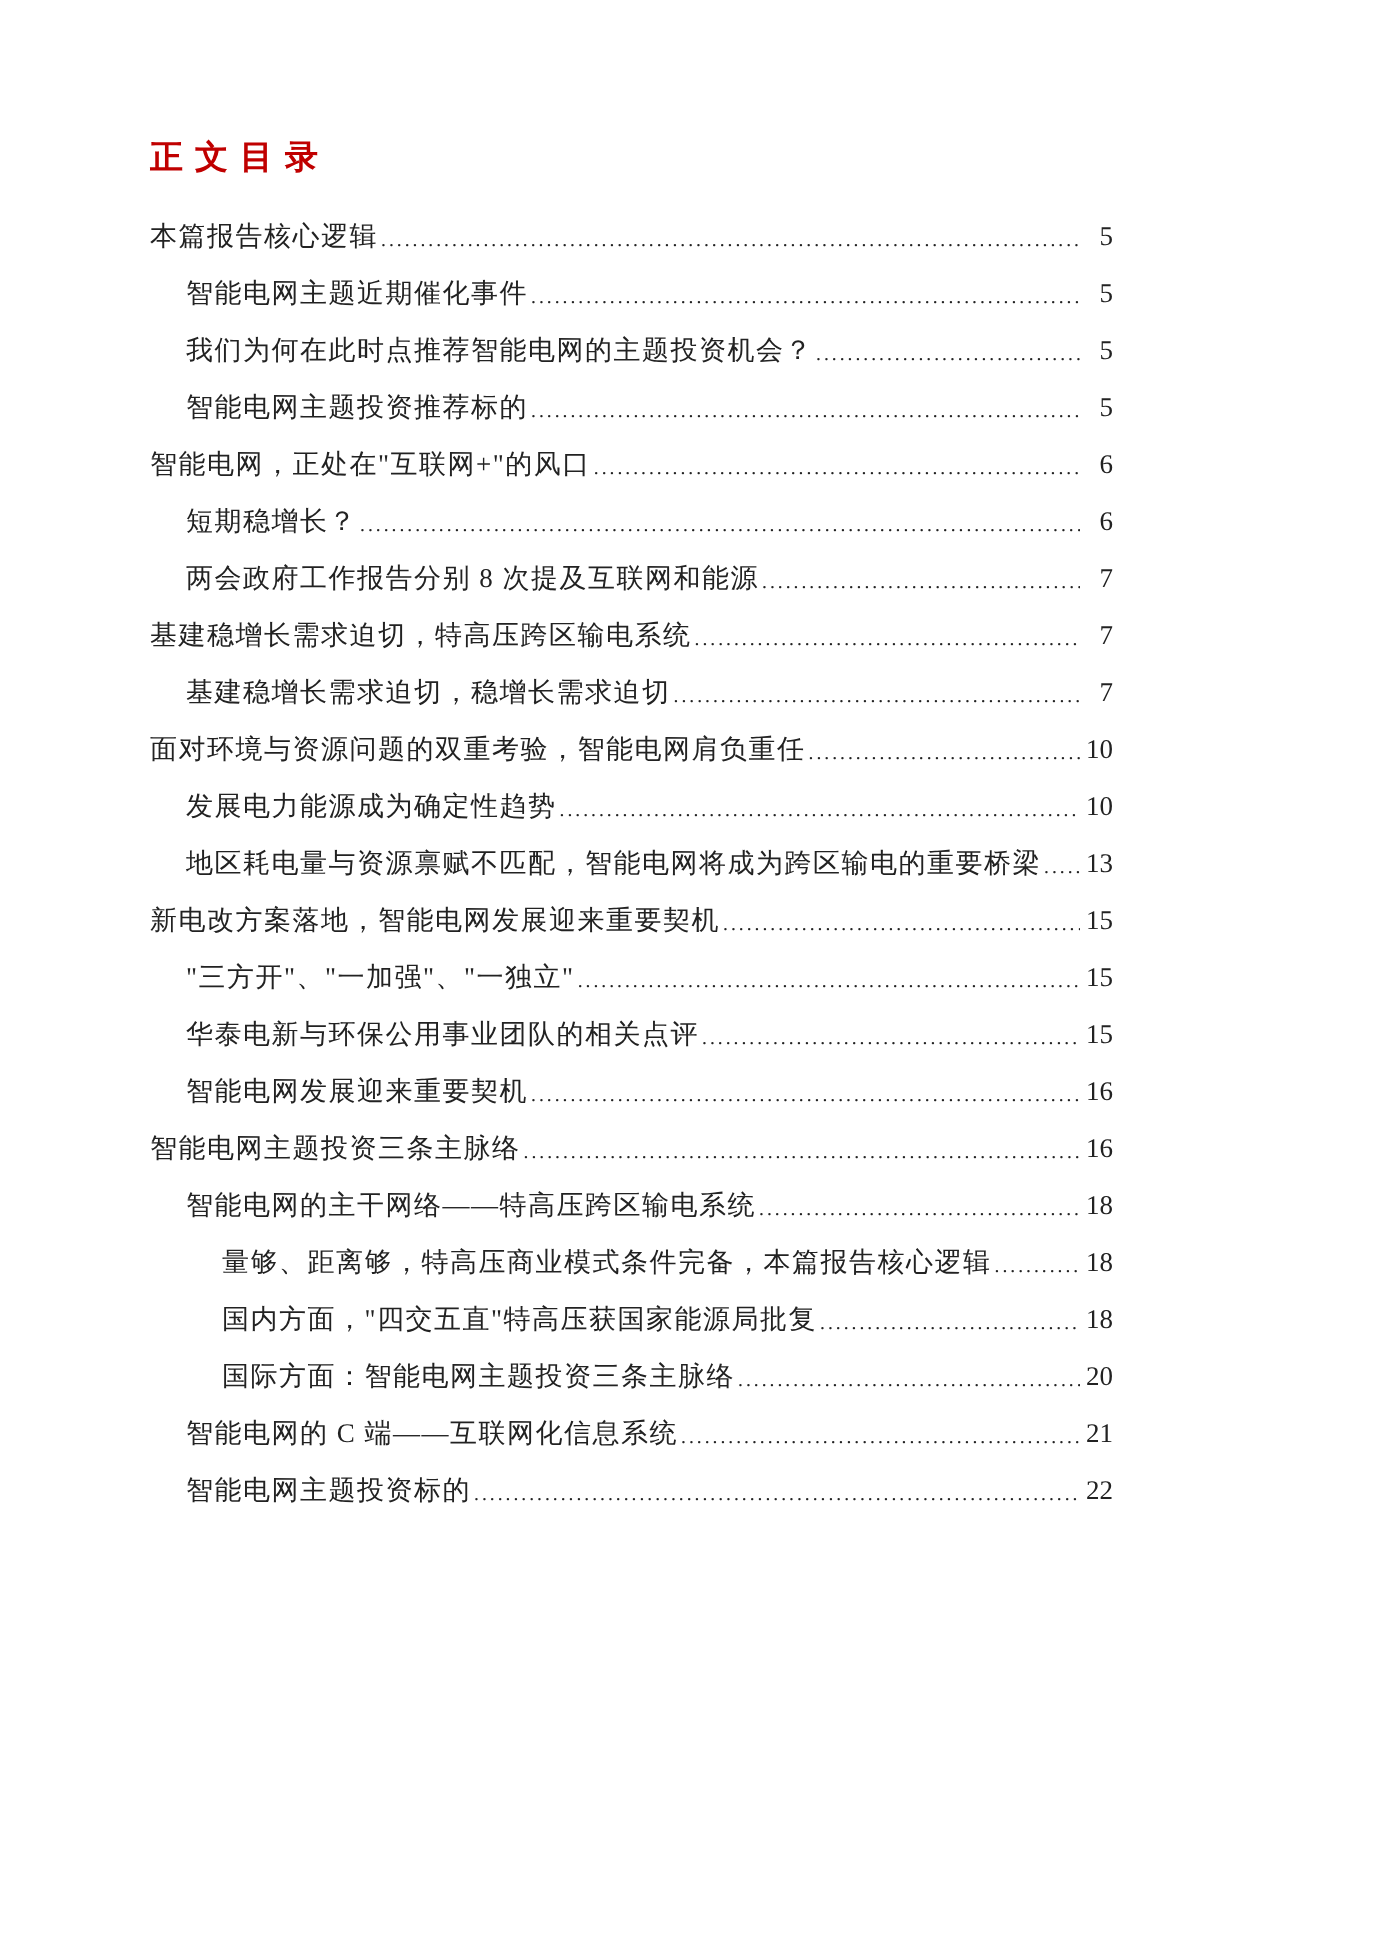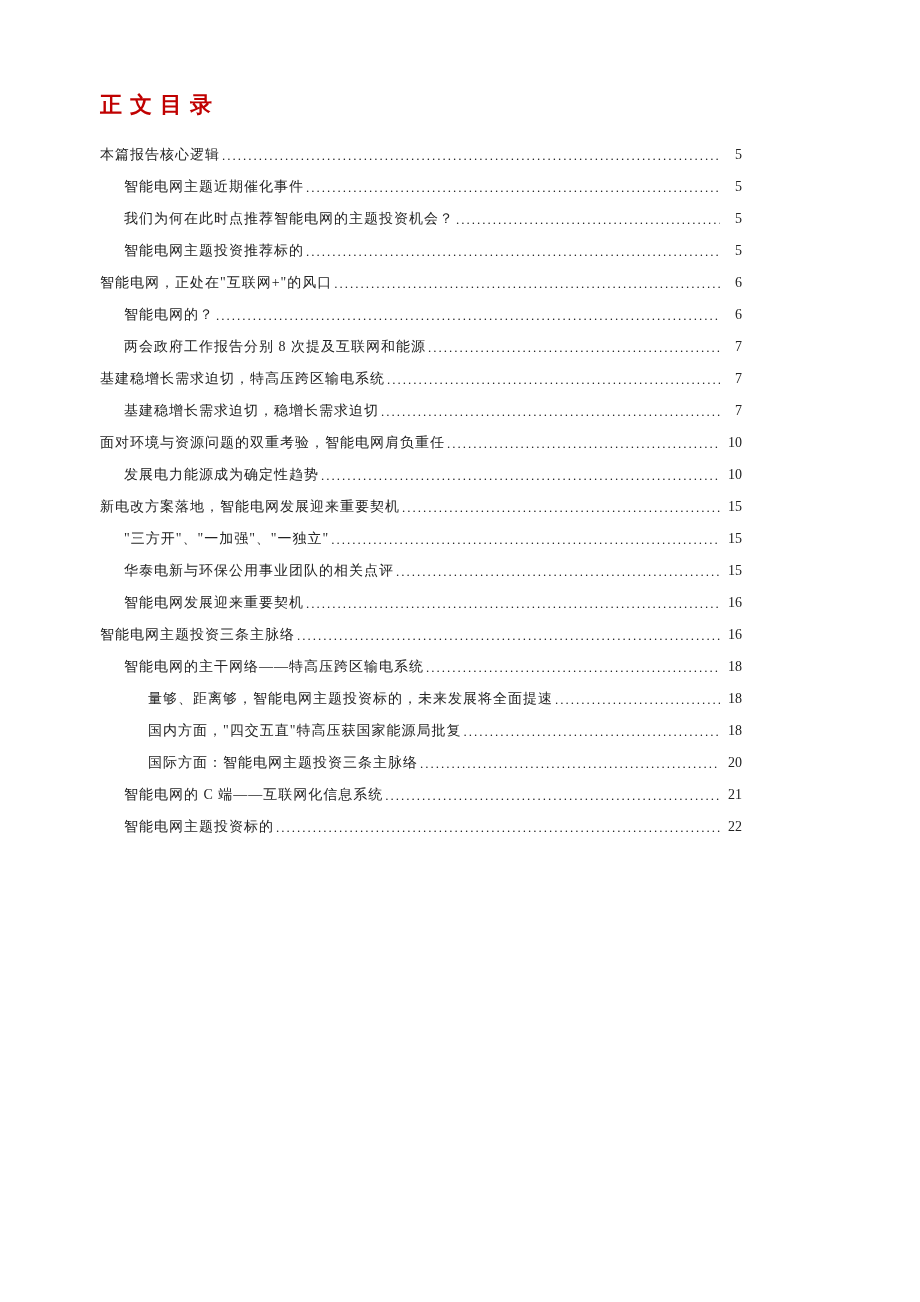--- a/index.html
+++ b/index.html
@@ -24,12 +24,13 @@
   }
   .toc-item {
     display: flex;
-    align-items: center;
-    font-size: 14px;
+    align-items: flex-end;
+    font-size: 18px;
     color: #222;
     line-height: 1.0;
     margin-bottom: 18px;
     white-space: nowrap;
+    margin-top: 20px;
   }
   .toc-item.level-0 { padding-left: 0; }
   .toc-item.level-1 { padding-left: 24px; }

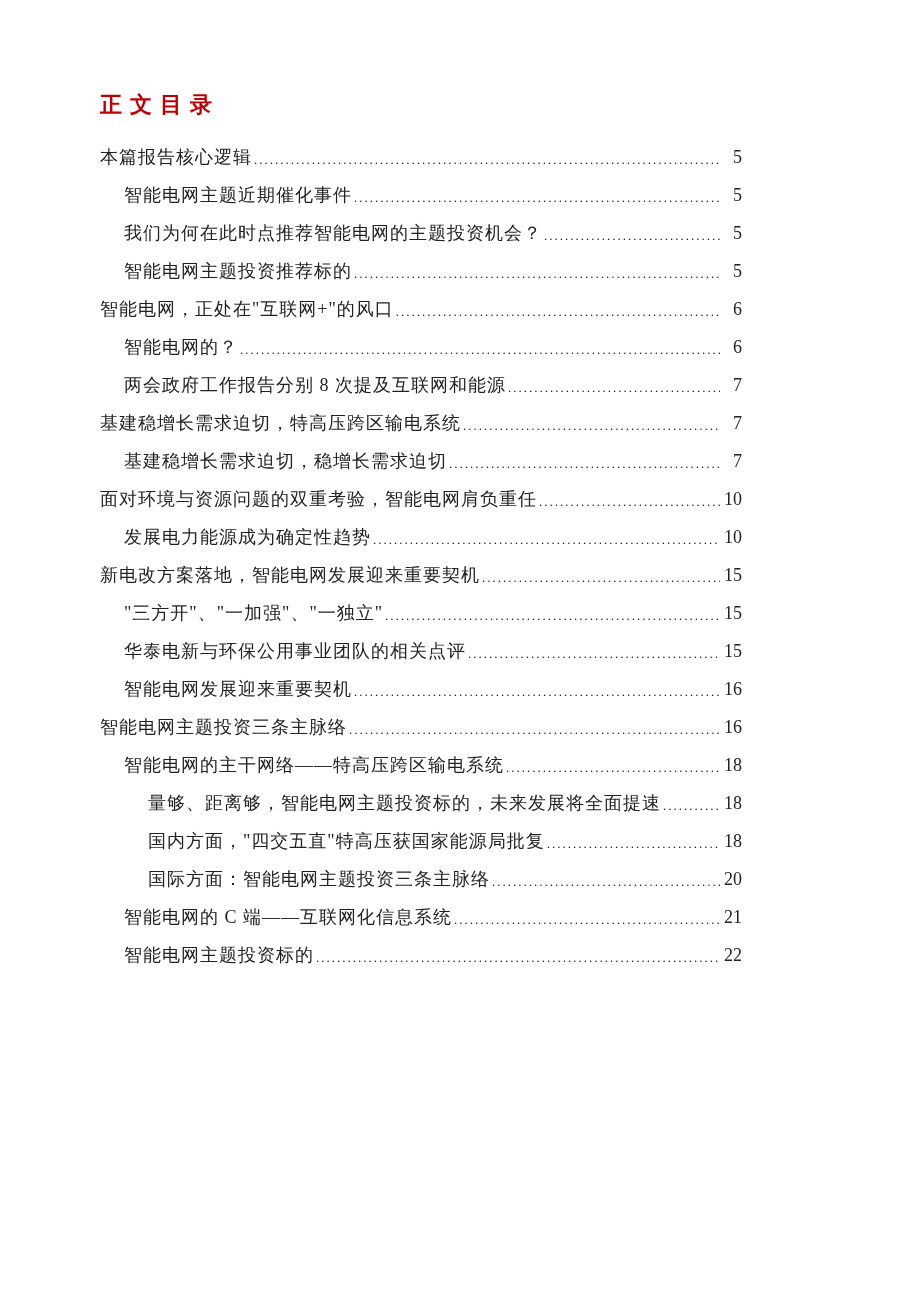--- a/index.html
+++ b/index.html
@@ -93,7 +93,7 @@
         <span class="toc-page">6</span>
       </div>
       <div class="toc-item level-1">
-        <span class="toc-label">智能电网的？</span>
+        <span class="toc-label">短期稳增长？</span>
         <span class="toc-dots"></span>
         <span class="toc-page">6</span>
       </div>

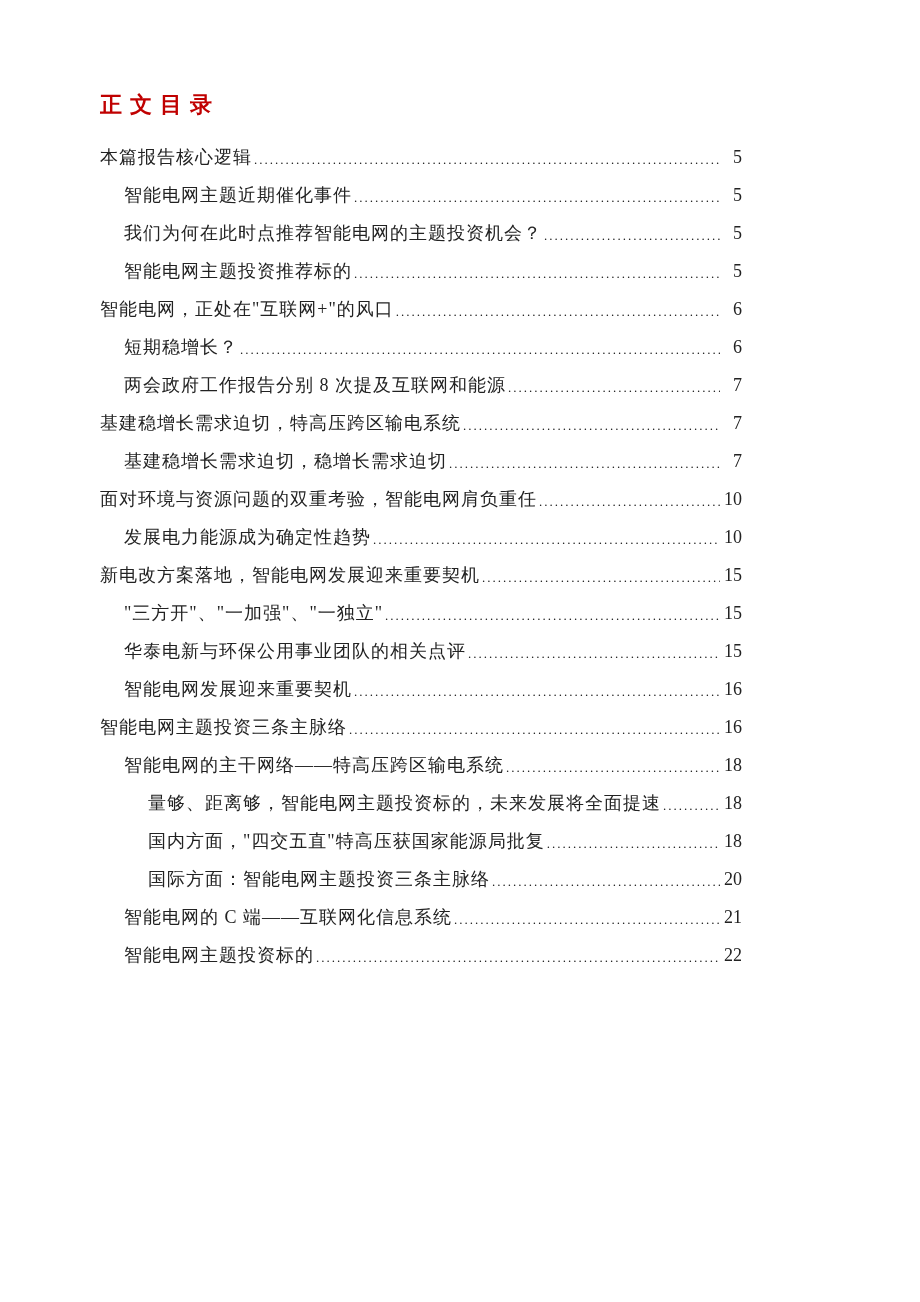--- a/index.html
+++ b/index.html
@@ -122,6 +122,11 @@
         <span class="toc-dots"></span>
         <span class="toc-page">10</span>
       </div>
+      <div class="toc-item level-1">
+        <span class="toc-label">地区耗电量与资源禀赋不匹配，智能电网将成为跨区输电的重要桥梁</span>
+        <span class="toc-dots"></span>
+        <span class="toc-page">13</span>
+      </div>
       <div class="toc-item level-0">
         <span class="toc-label">新电改方案落地，智能电网发展迎来重要契机</span>
         <span class="toc-dots"></span>

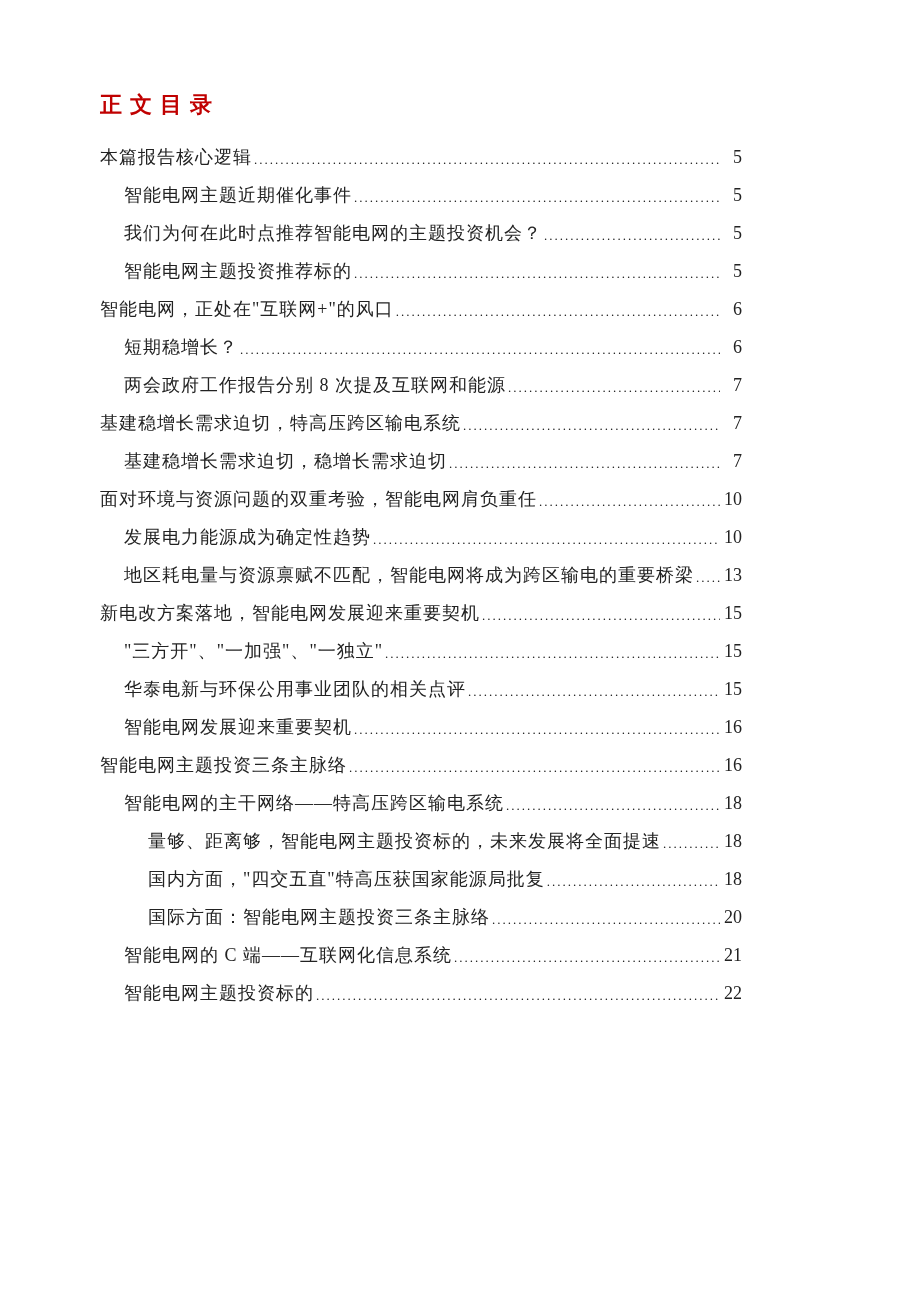--- a/index.html
+++ b/index.html
@@ -158,7 +158,7 @@
         <span class="toc-page">18</span>
       </div>
       <div class="toc-item level-2">
-        <span class="toc-label">量够、距离够，智能电网主题投资标的，未来发展将全面提速</span>
+        <span class="toc-label">量够、距离够，特高压商业模式条件完备，本篇报告核心逻辑</span>
         <span class="toc-dots"></span>
         <span class="toc-page">18</span>
       </div>

